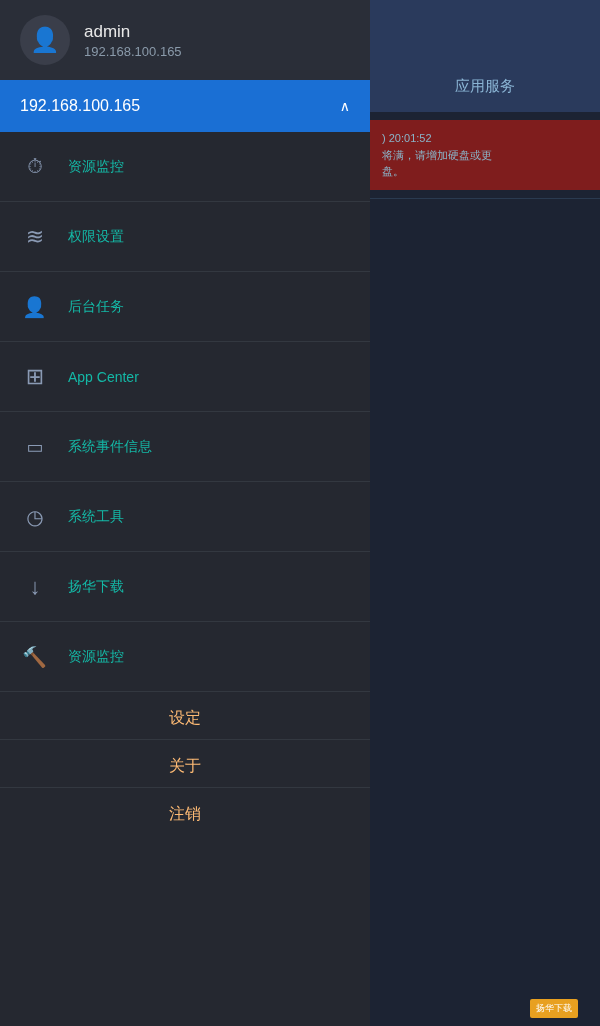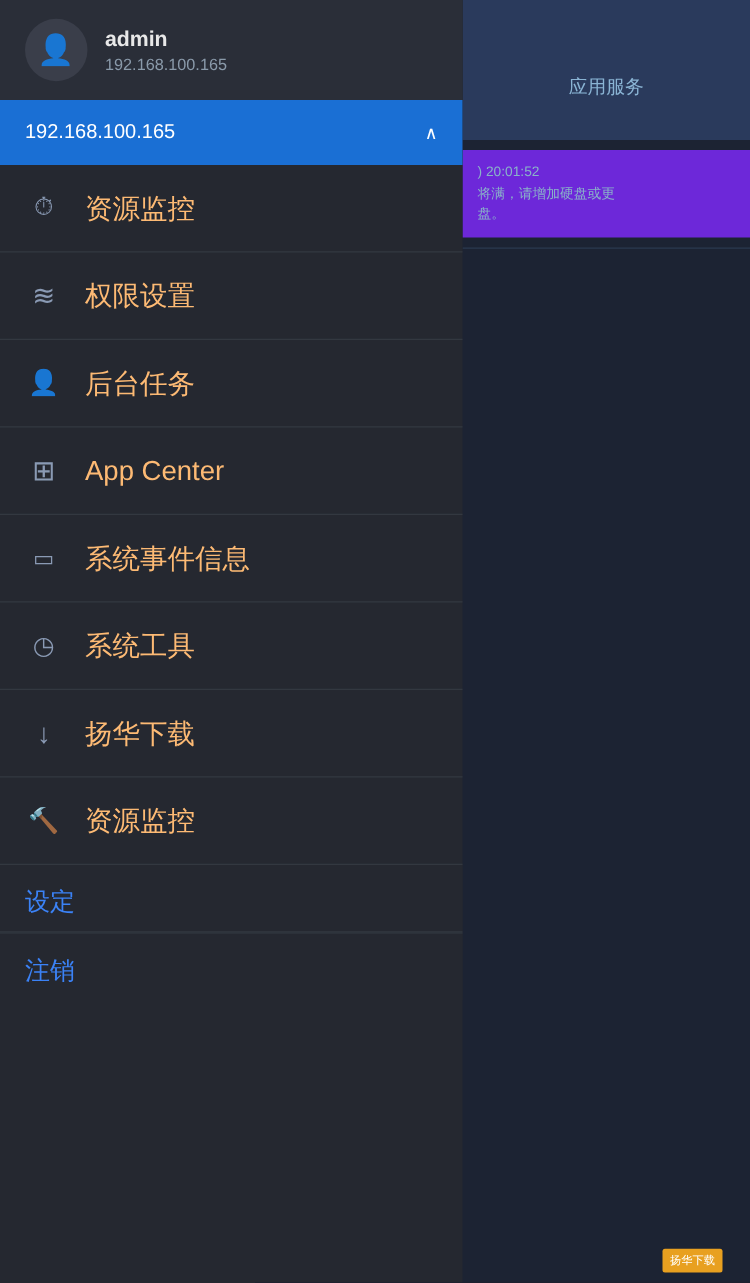--- a/index.html
+++ b/index.html
@@ -108,7 +108,7 @@
     .user-name {
       color: #e8e8e8;
       font-size: 17px;
-      font-weight: 700;
+      font-weight: 400;
     }
 
     .user-ip {

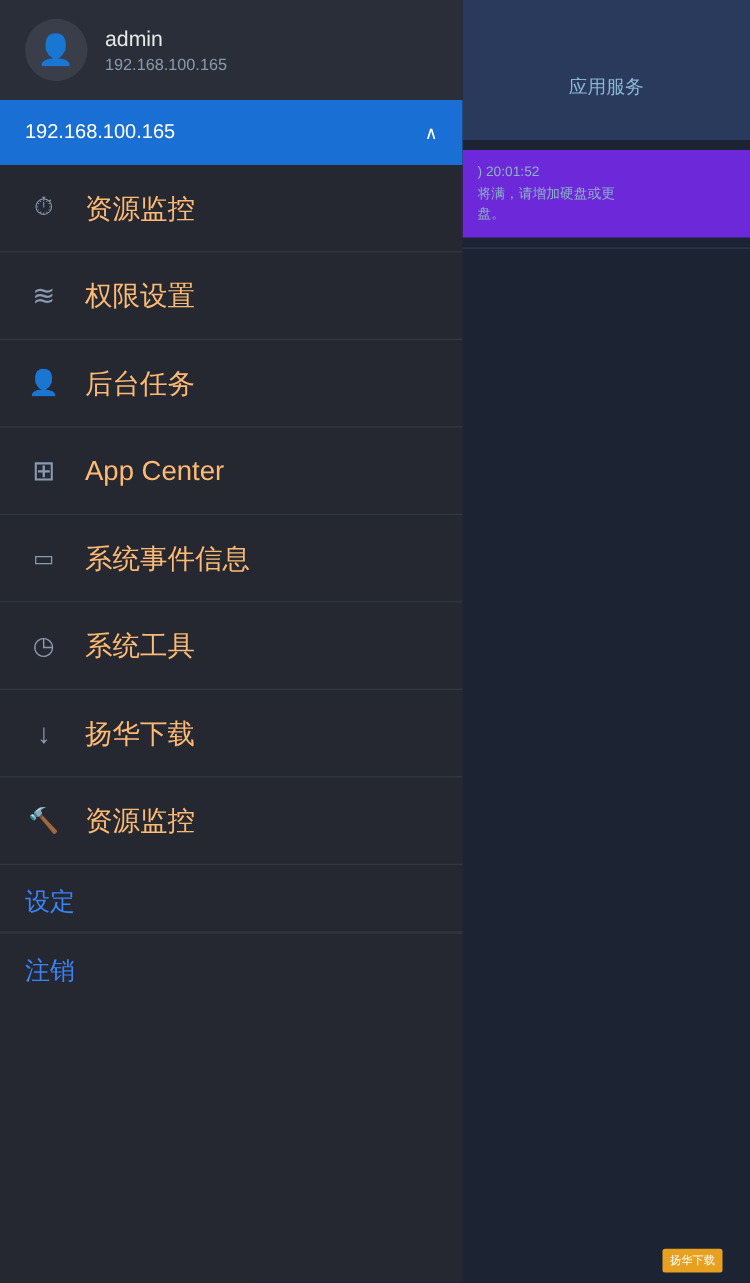--- a/index.html
+++ b/index.html
@@ -40,6 +40,7 @@
       height: 112px;
       background-color: #2a3a5c;
       display: flex;
+      align-items: center;
       justify-content: center;
     }
 

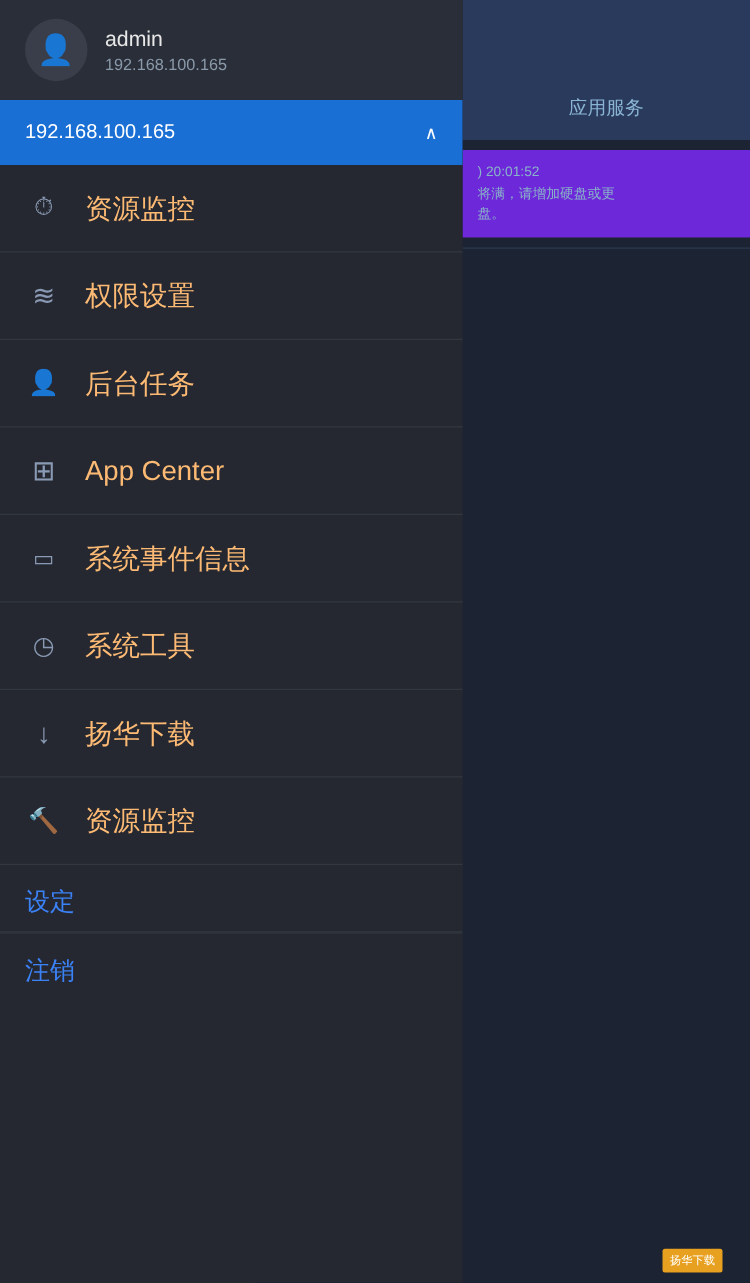--- a/index.html
+++ b/index.html
@@ -51,7 +51,7 @@
     }
 
     .right-notification {
-      background-color: #6d28d9;
+      background-color: #7f1d1d;
       padding: 10px 12px;
       margin-top: 8px;
       color: #8ab4c8;

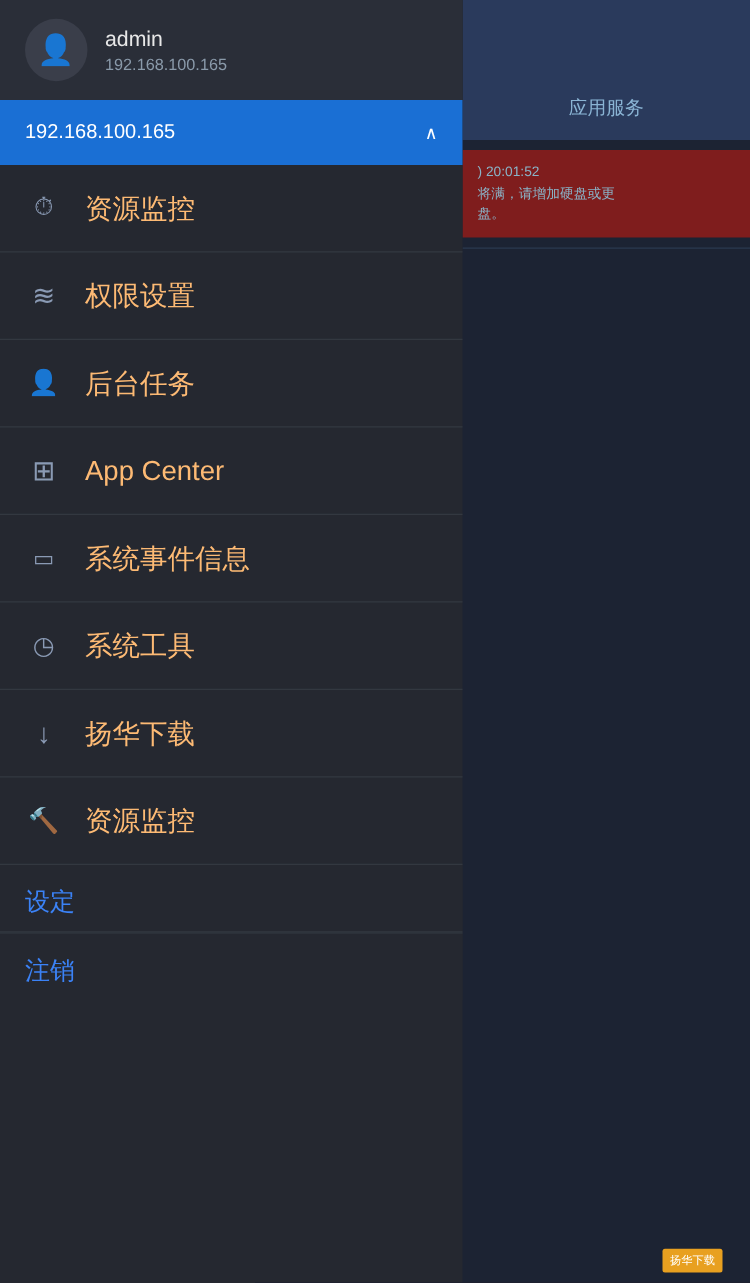--- a/index.html
+++ b/index.html
@@ -170,8 +170,8 @@
     }
 
     .menu-label {
-      color: #fdba74;
-      font-size: 22px;
+      color: #14b8a6;
+      font-size: 14px;
     }
 
     

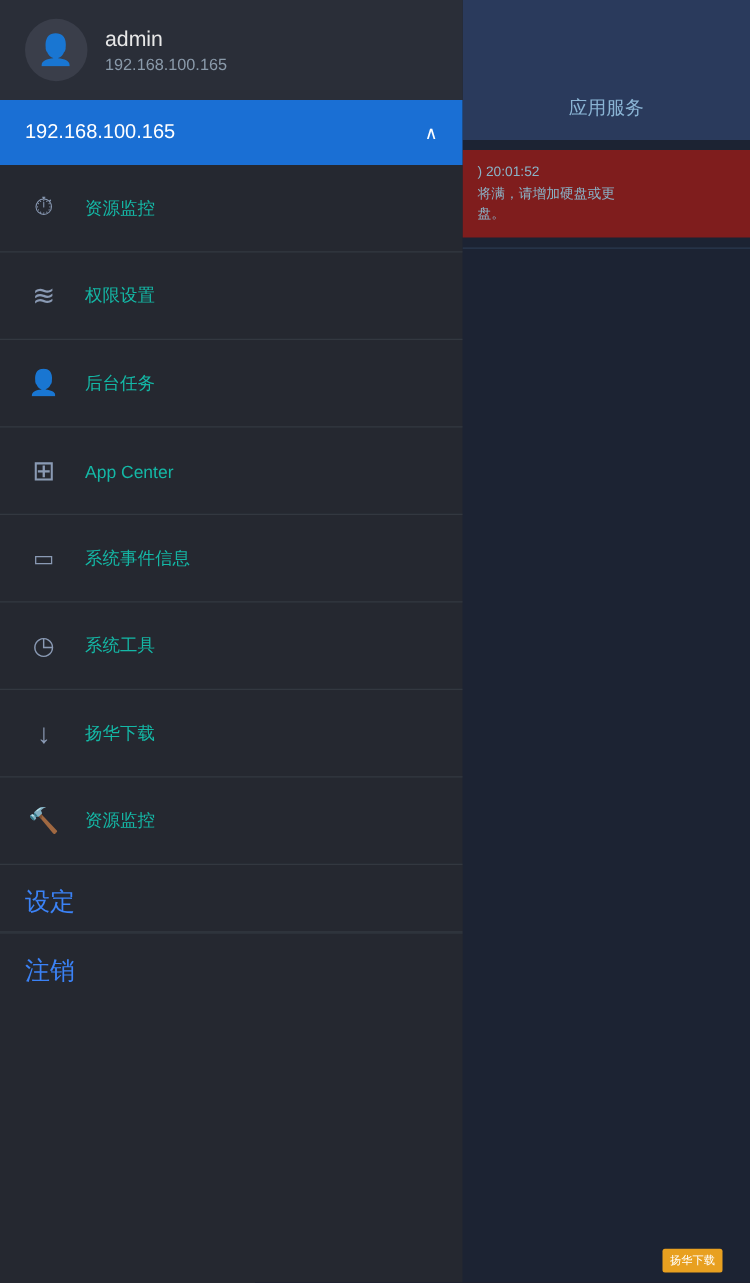--- a/index.html
+++ b/index.html
@@ -177,9 +177,10 @@
     
     .section-header {
       padding: 16px 20px 10px 20px;
-      color: #3b82f6;
-      font-size: 20px;
+      color: #fdba74;
+      font-size: 16px;
       background-color: #252830;
+      text-align: center;
     }
 
     

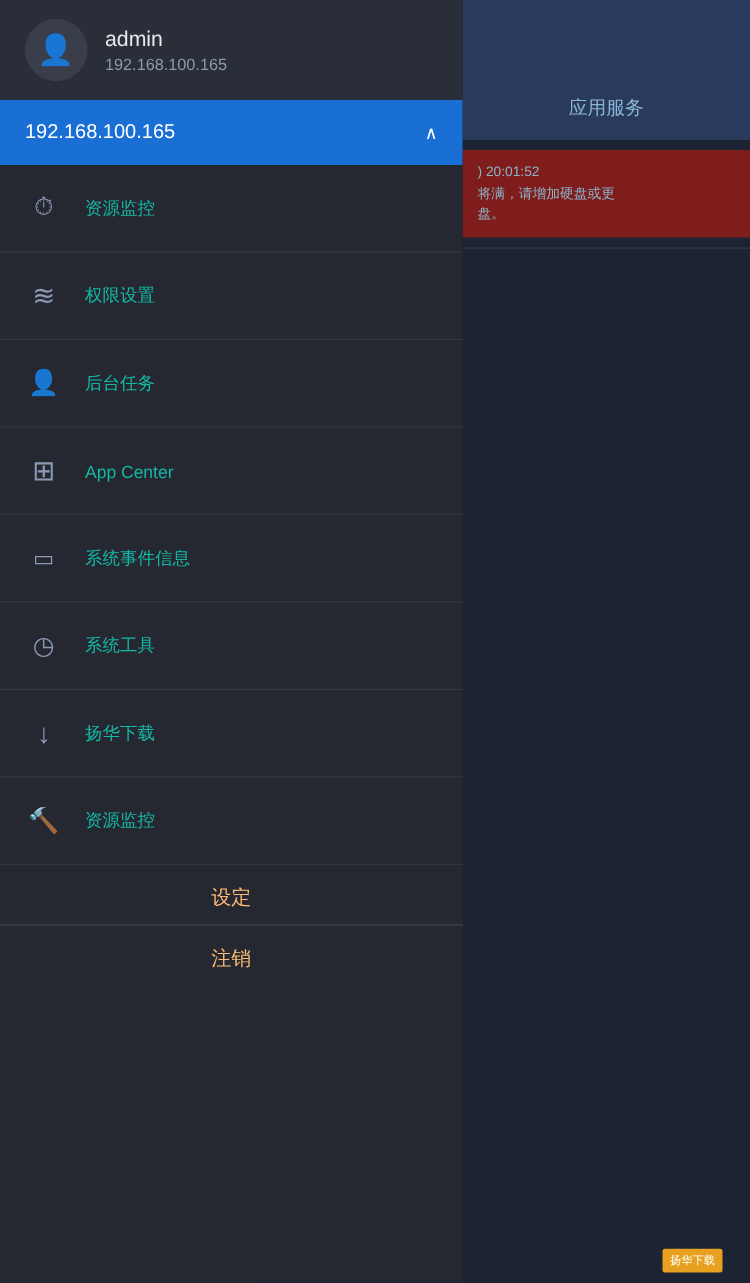--- a/index.html
+++ b/index.html
@@ -275,6 +275,9 @@
 
   <div class="menu-divider"></div>
 
+  <div class="section-header">
+    <span>关于</span>
+  </div>
 
   <div class="menu-divider"></div>
 

